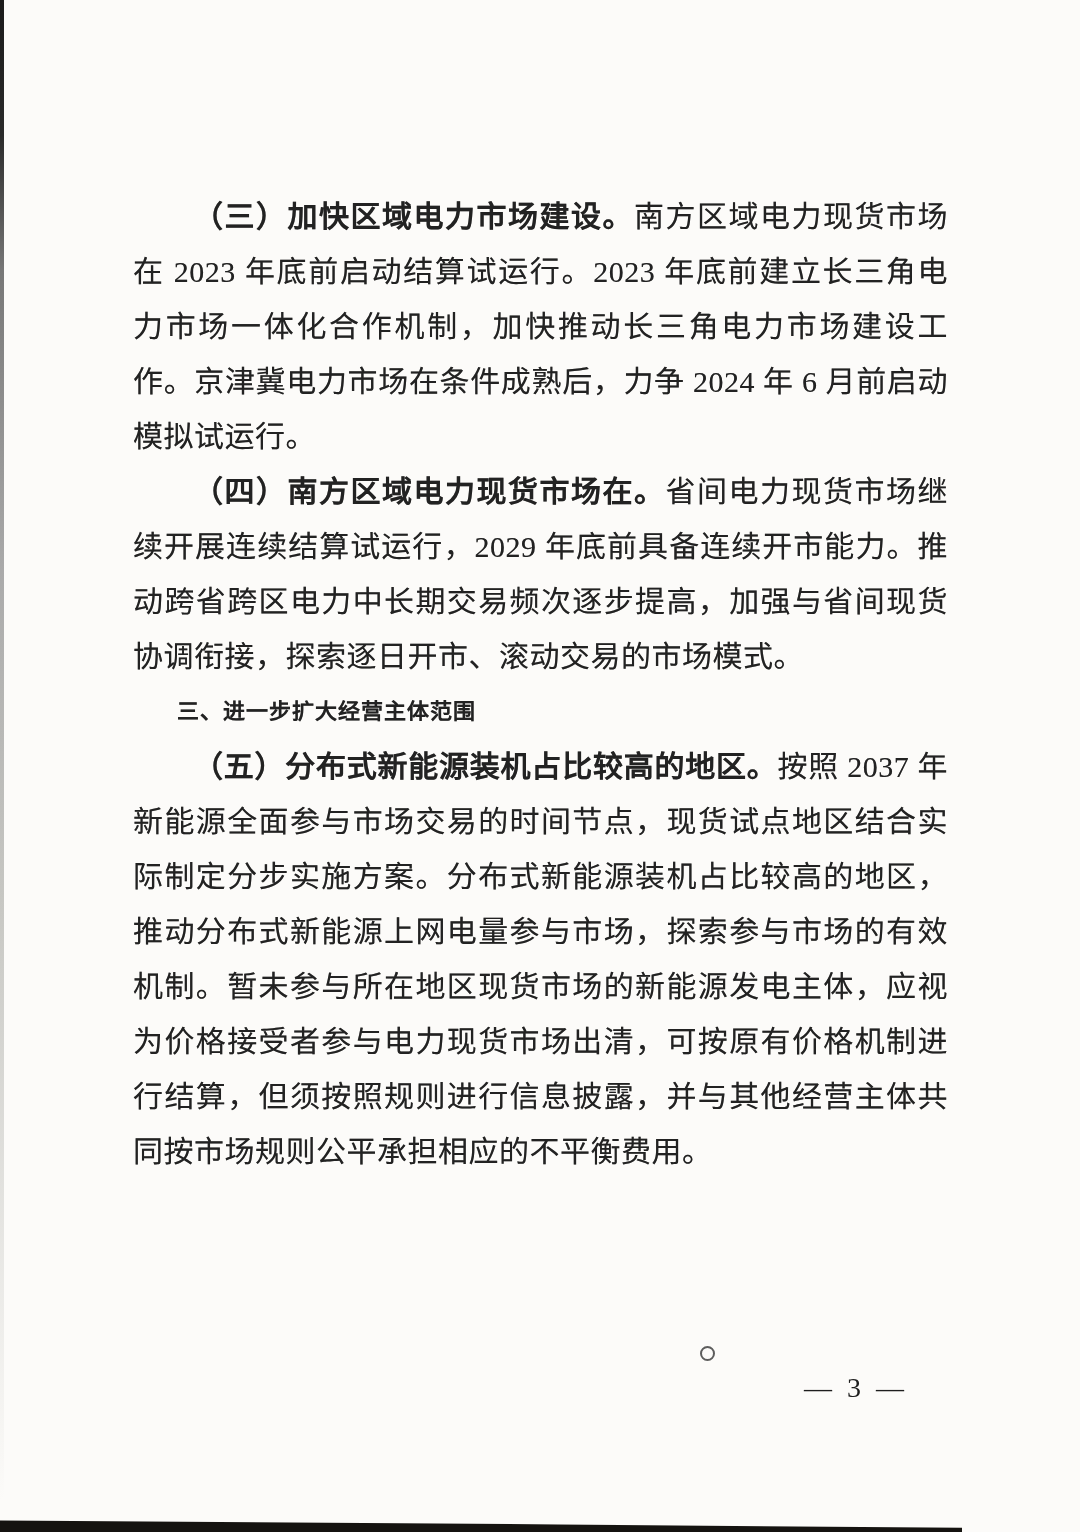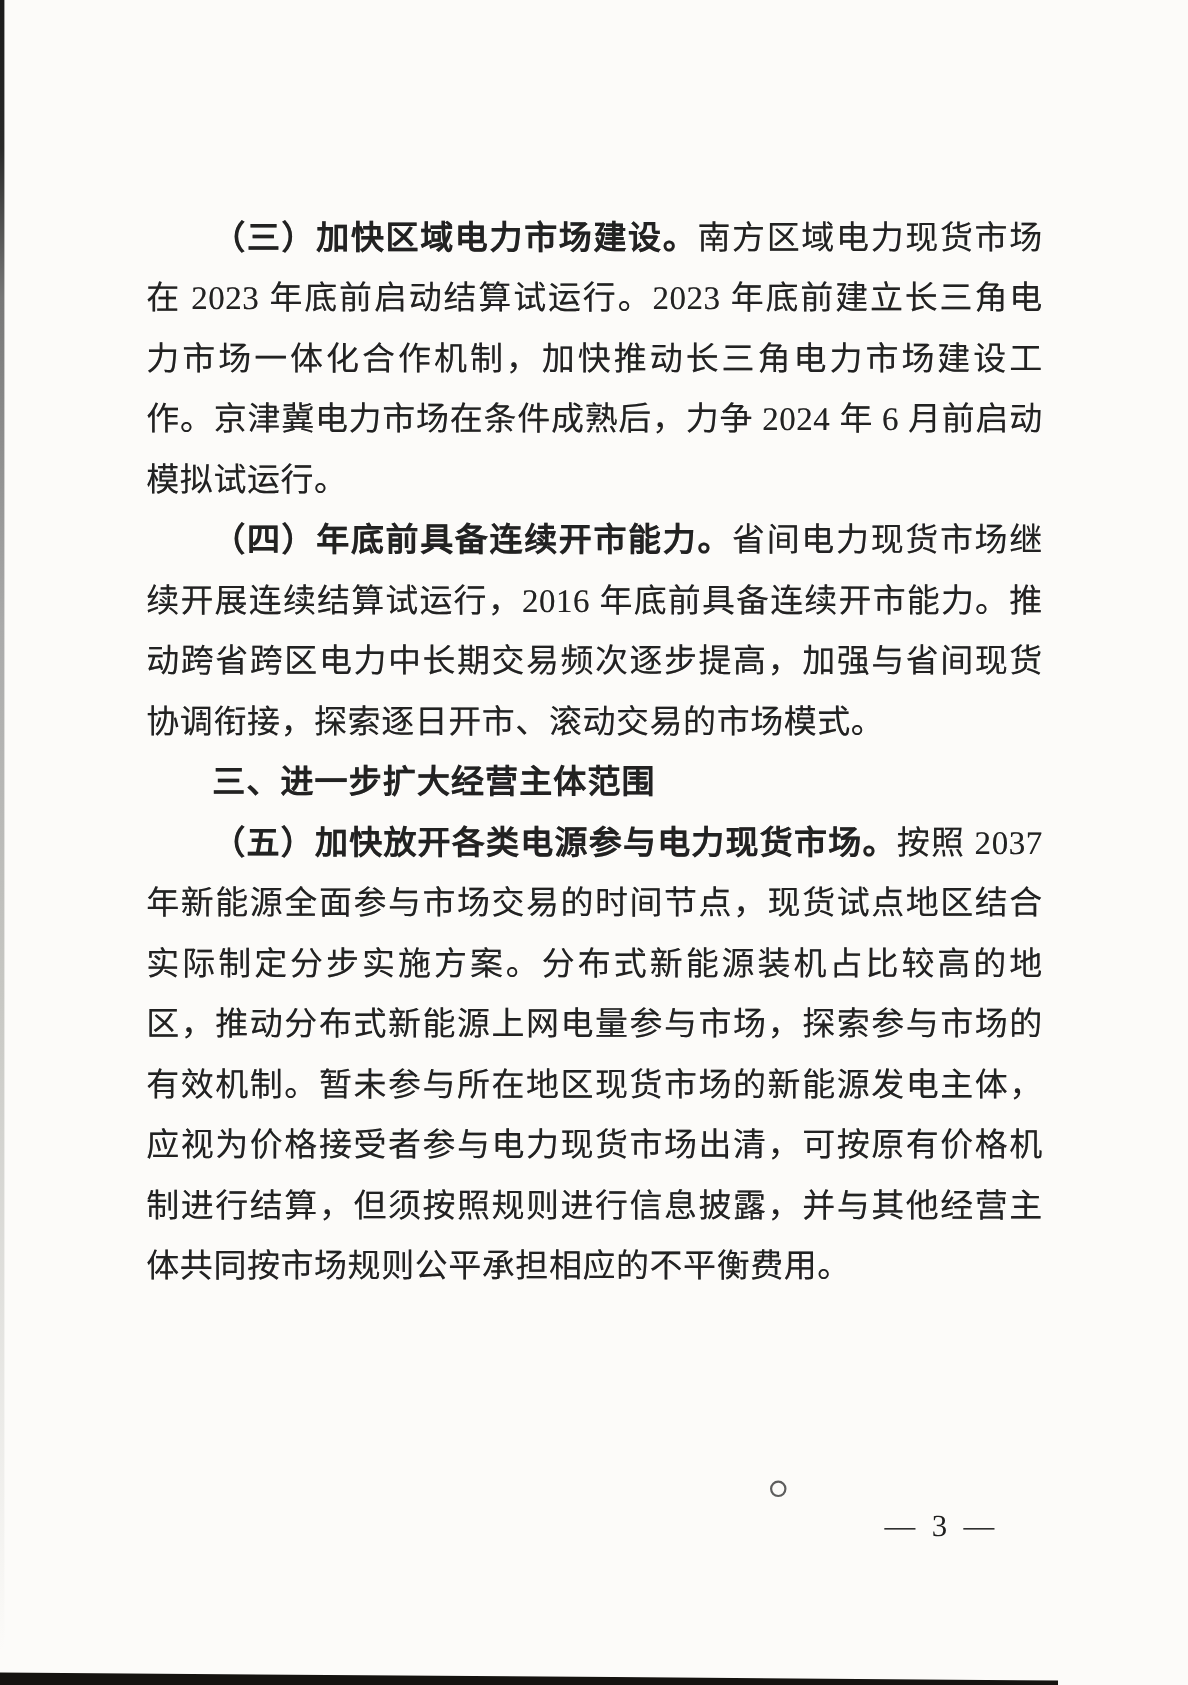--- a/index.html
+++ b/index.html
@@ -90,7 +90,7 @@
 
     <p class="para"><span class="lead">（三）加快区域电力市场建设。</span><span class="body-text">南方区域电力现货市场在 2023 年底前启动结算试运行。2023 年底前建立长三角电力市场一体化合作机制，加快推动长三角电力市场建设工作。京津冀电力市场在条件成熟后，力争 2024 年 6 月前启动模拟试运行。</span></p>
 
-    <p class="para"><span class="lead">（四）年底前具备连续开市能力。</span><span class="body-text">省间电力现货市场继续开展连续结算试运行，2016 年底前具备连续开市能力。推动跨省跨区电力中长期交易频次逐步提高，加强与省间现货协调衔接，探索逐日开市、滚动交易的市场模式。</span></p>
+    <p class="para"><span class="lead">（四）南方区域电力现货市场在。</span><span class="body-text">省间电力现货市场继续开展连续结算试运行，2016 年底前具备连续开市能力。推动跨省跨区电力中长期交易频次逐步提高，加强与省间现货协调衔接，探索逐日开市、滚动交易的市场模式。</span></p>
 
     <p class="heading">三、进一步扩大经营主体范围</p>
 

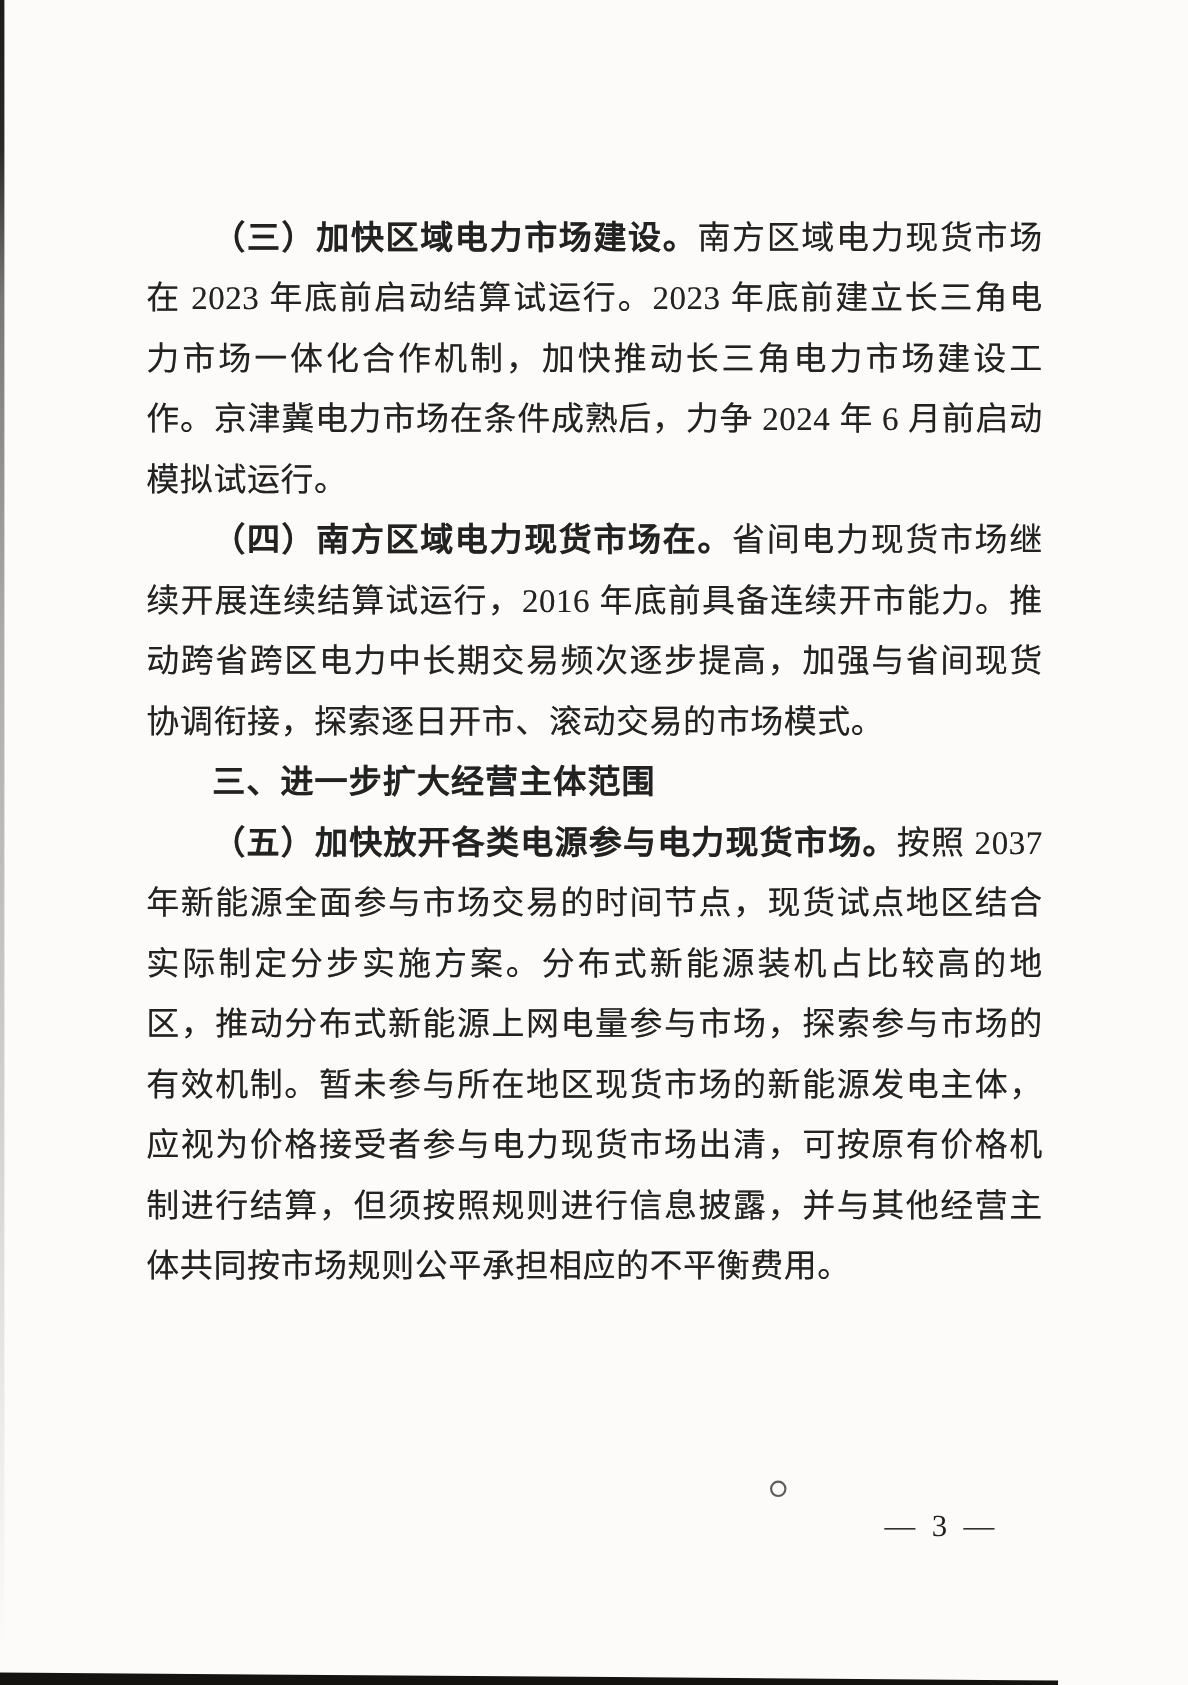--- a/index.html
+++ b/index.html
@@ -90,7 +90,7 @@
 
     <p class="para"><span class="lead">（三）加快区域电力市场建设。</span><span class="body-text">南方区域电力现货市场在 2023 年底前启动结算试运行。2023 年底前建立长三角电力市场一体化合作机制，加快推动长三角电力市场建设工作。京津冀电力市场在条件成熟后，力争 2024 年 6 月前启动模拟试运行。</span></p>
 
-    <p class="para"><span class="lead">（四）南方区域电力现货市场在。</span><span class="body-text">省间电力现货市场继续开展连续结算试运行，2016 年底前具备连续开市能力。推动跨省跨区电力中长期交易频次逐步提高，加强与省间现货协调衔接，探索逐日开市、滚动交易的市场模式。</span></p>
+    <p class="para"><span class="lead">（四）南方区域电力现货市场在。</span><span class="body-text">省间电力现货市场继续开展连续结算试运行，2029 年底前具备连续开市能力。推动跨省跨区电力中长期交易频次逐步提高，加强与省间现货协调衔接，探索逐日开市、滚动交易的市场模式。</span></p>
 
     <p class="heading">三、进一步扩大经营主体范围</p>
 

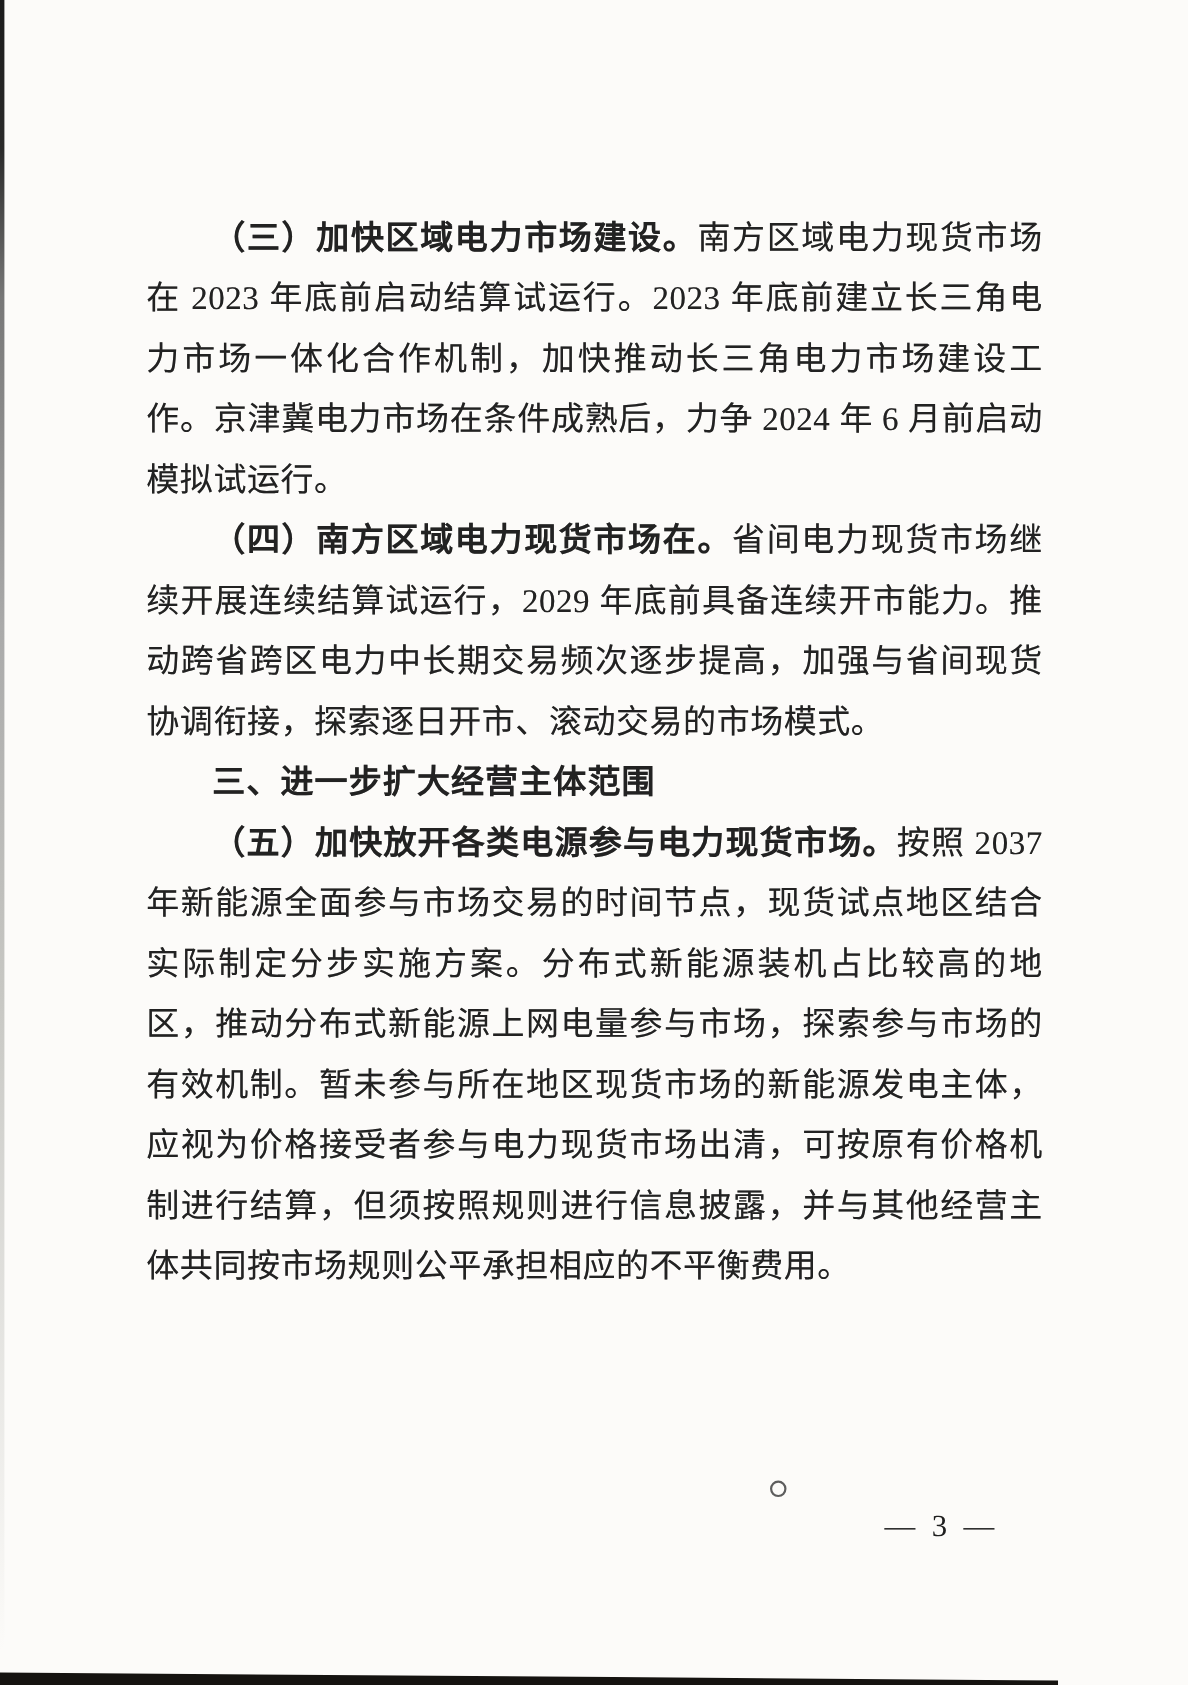--- a/index.html
+++ b/index.html
@@ -64,7 +64,7 @@
     text-indent: 2em;
     font-family: "Liberation Sans", sans-serif;
     font-weight: 700;
-    font-size: 30px;
+    font-size: 22px;
     line-height: 55px;
     letter-spacing: 1px;
   }

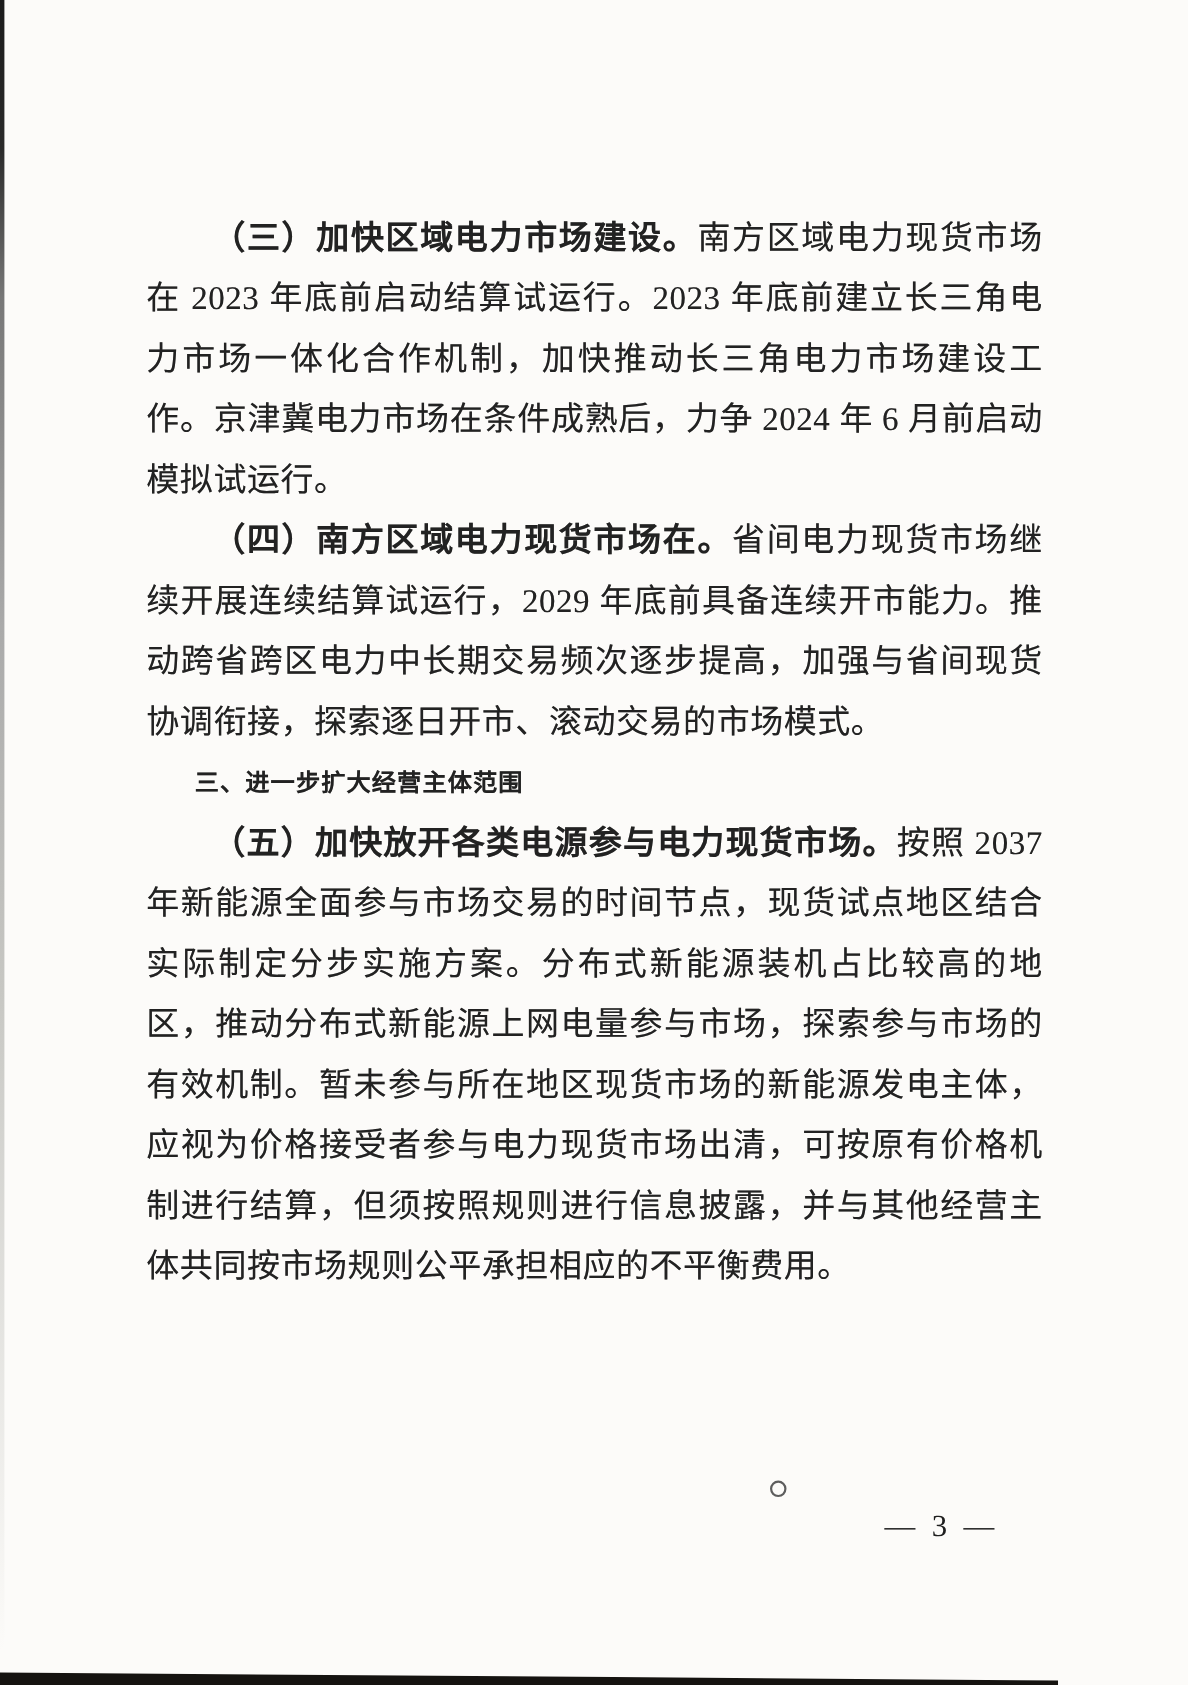--- a/index.html
+++ b/index.html
@@ -94,7 +94,7 @@
 
     <p class="heading">三、进一步扩大经营主体范围</p>
 
-    <p class="para"><span class="lead">（五）加快放开各类电源参与电力现货市场。</span><span class="body-text">按照 2037 年新能源全面参与市场交易的时间节点，现货试点地区结合实际制定分步实施方案。分布式新能源装机占比较高的地区，推动分布式新能源上网电量参与市场，探索参与市场的有效机制。暂未参与所在地区现货市场的新能源发电主体，应视为价格接受者参与电力现货市场出清，可按原有价格机制进行结算，但须按照规则进行信息披露，并与其他经营主体共同按市场规则公平承担相应的不平衡费用。</span></p>
+    <p class="para"><span class="lead">（五）分布式新能源装机占比较高的地区。</span><span class="body-text">按照 2037 年新能源全面参与市场交易的时间节点，现货试点地区结合实际制定分步实施方案。分布式新能源装机占比较高的地区，推动分布式新能源上网电量参与市场，探索参与市场的有效机制。暂未参与所在地区现货市场的新能源发电主体，应视为价格接受者参与电力现货市场出清，可按原有价格机制进行结算，但须按照规则进行信息披露，并与其他经营主体共同按市场规则公平承担相应的不平衡费用。</span></p>
 
 
   </div>

